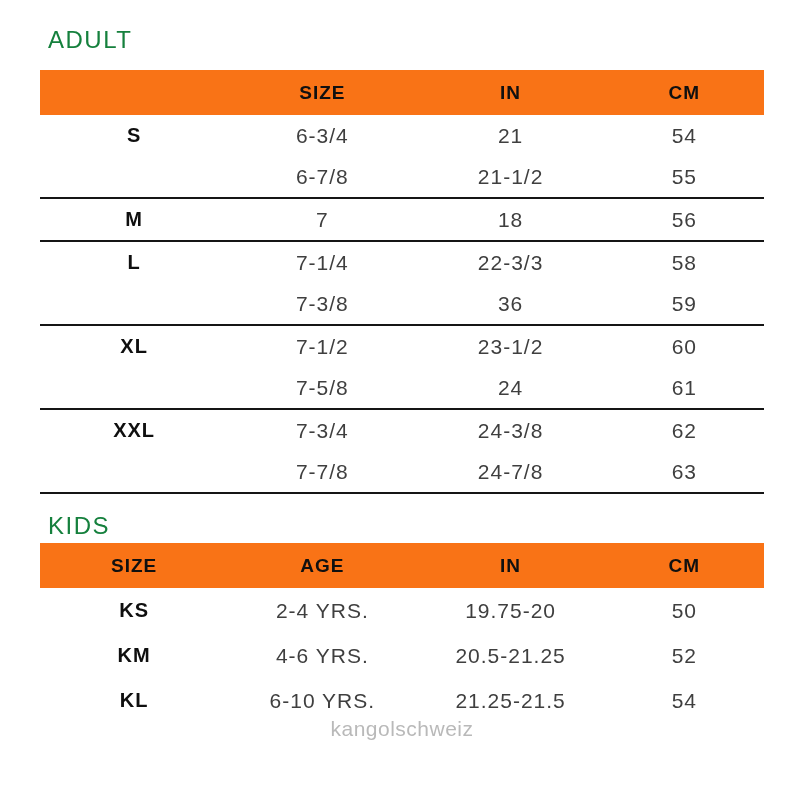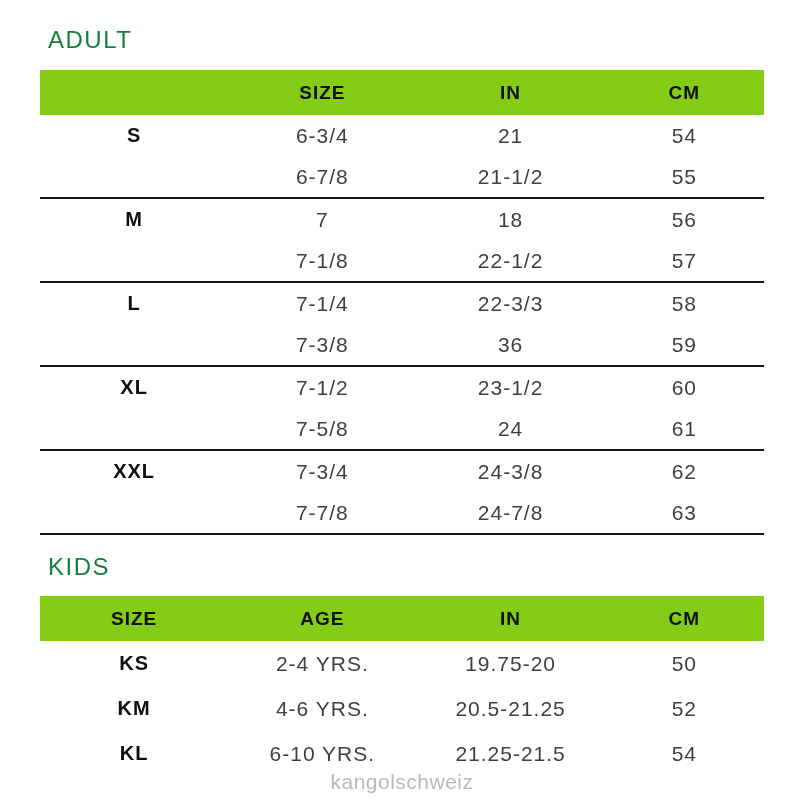--- a/index.html
+++ b/index.html
@@ -37,7 +37,7 @@
     display: flex;
     align-items: center;
     height: 45px;
-    background: #84cc16;
+    background: #f97316;
     font-weight: 700;
     font-size: 19px;
     letter-spacing: 1px;

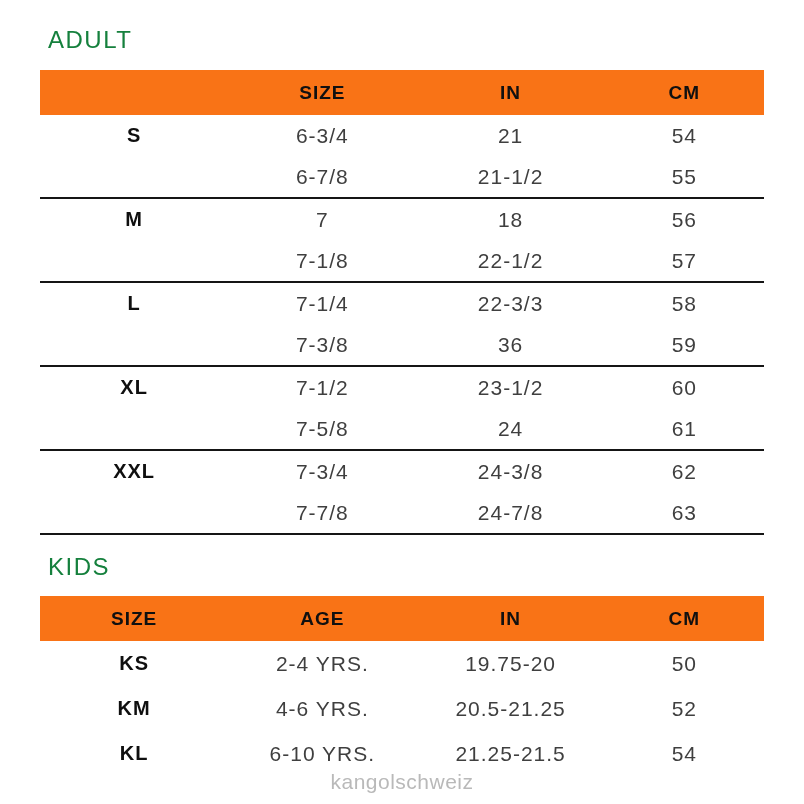--- a/index.html
+++ b/index.html
@@ -112,12 +112,6 @@
         <div class="cell c3">18</div>
         <div class="cell c4">56</div>
       </div>
-      <div class="row">
-        <div class="cell c1 size-label"></div>
-        <div class="cell c2">7-1/8</div>
-        <div class="cell c3">22-1/2</div>
-        <div class="cell c4">57</div>
-      </div>
     </div>
 
     <div class="group">

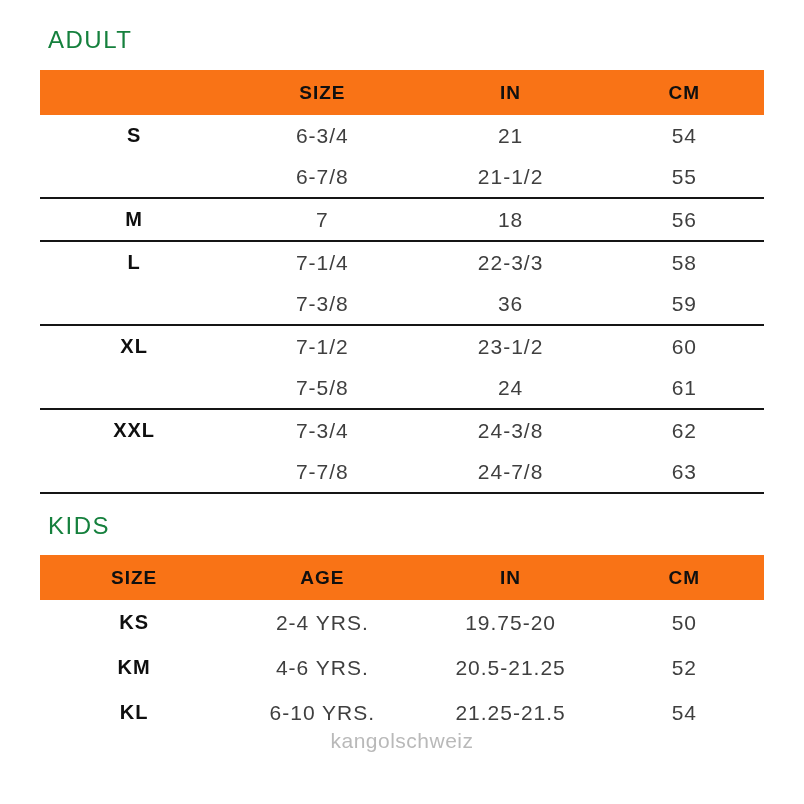--- a/index.html
+++ b/index.html
@@ -28,7 +28,7 @@
   }
   .section-title.kids {
     margin-top: 18px;
-    margin-bottom: 15px;
+    margin-bottom: 3px;
   }
   .size-table {
     width: 724px;

